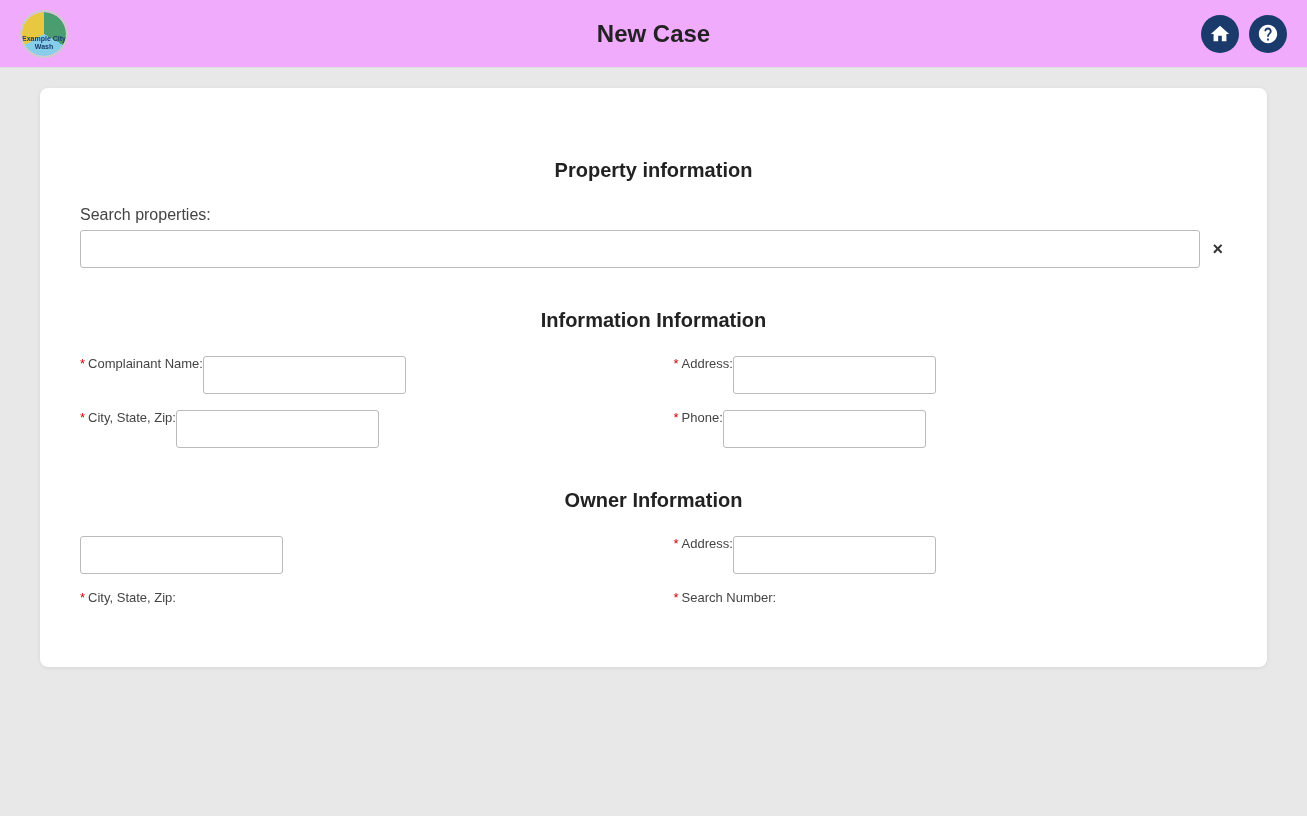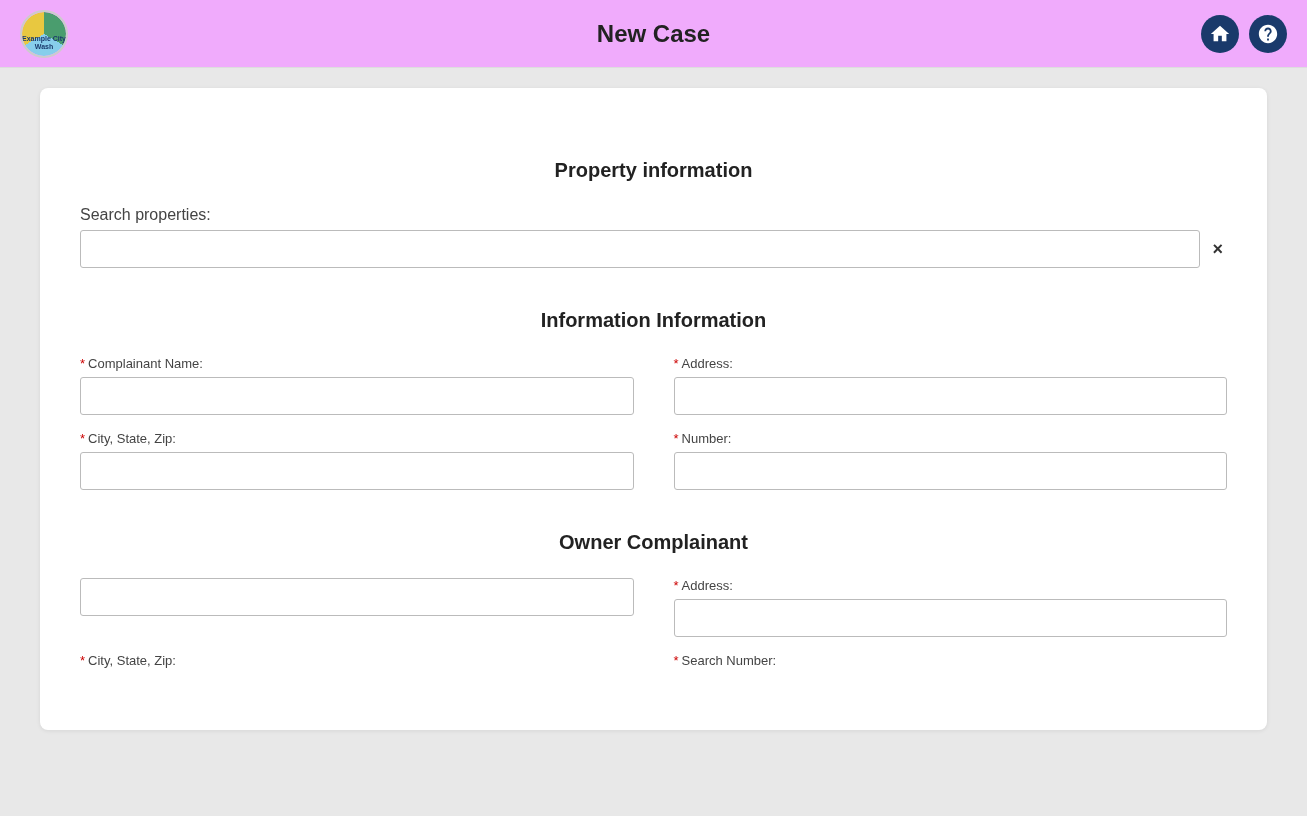--- a/index.html
+++ b/index.html
@@ -174,7 +174,7 @@
 
     .form-group {
       display: flex;
-      flex-direction: column;
+      flex-direction: row;
     }
 
     .form-label {

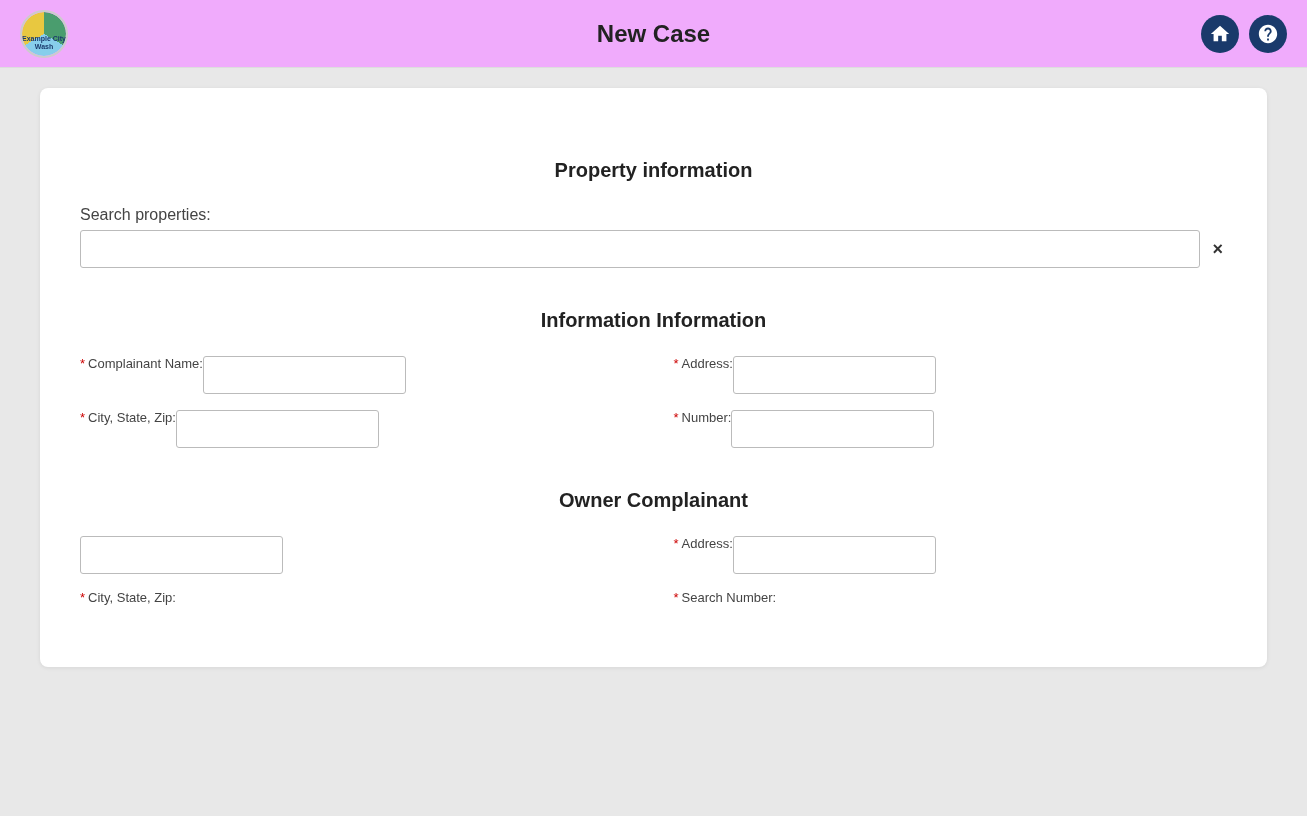--- a/index.html
+++ b/index.html
@@ -269,7 +269,7 @@
         </div>
         <div class="form-group">
           <label class="form-label">
-            <span class="required-star">*</span><span>Number:</span>
+            <span class="required-star">*</span><span>Phone:</span>
           </label>
           <input type="text" class="form-input" style="">
         </div>

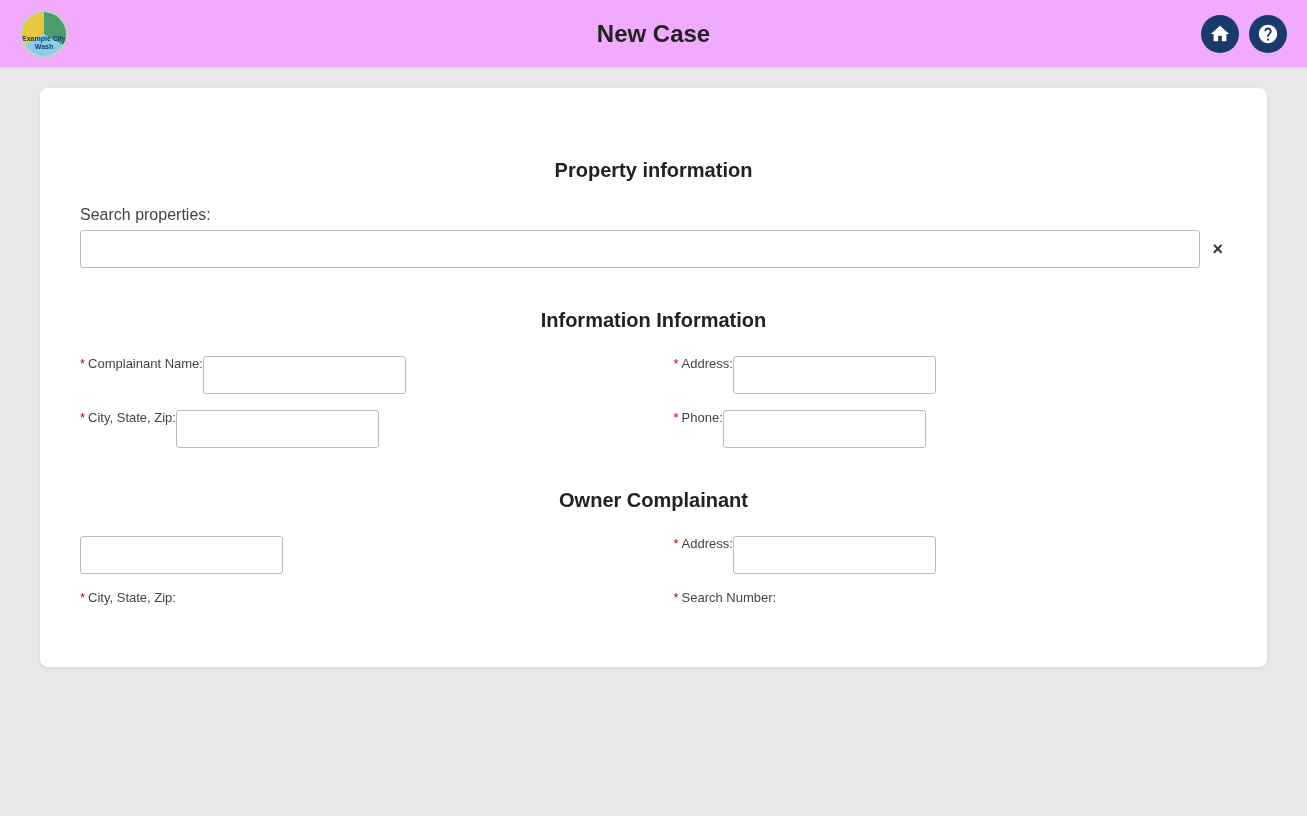--- a/index.html
+++ b/index.html
@@ -278,7 +278,7 @@
     </div>
 
     <div>
-      <h2 class="section-title">Owner Complainant</h2>
+      <h2 class="section-title">Owner Information</h2>
 
       <div class="form-row">
         <div class="form-group">

